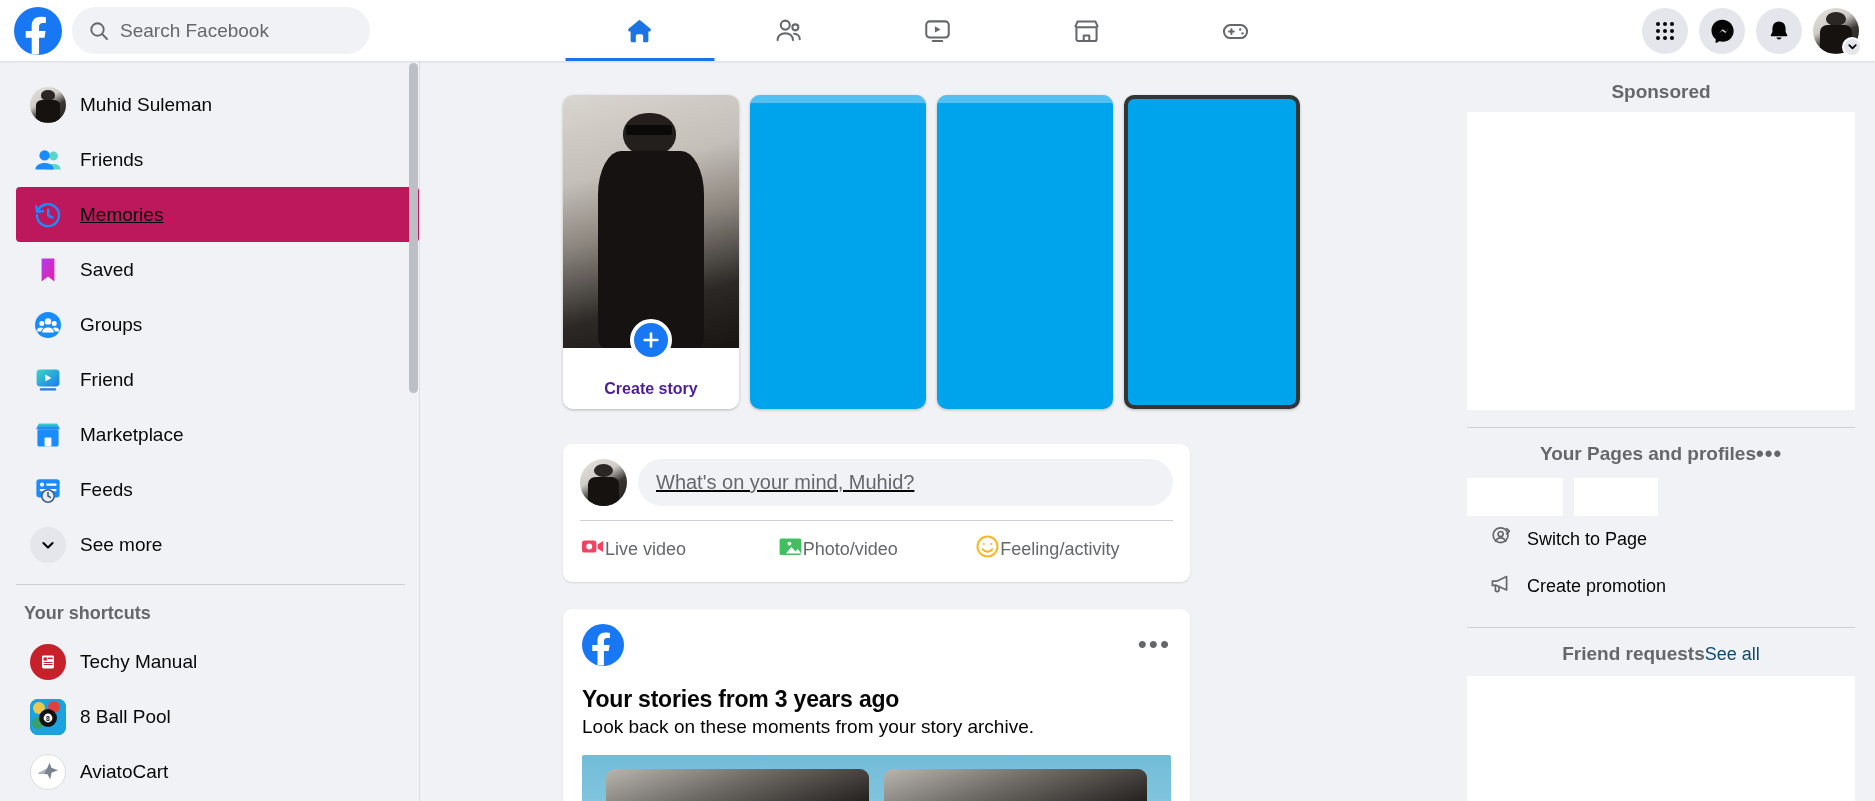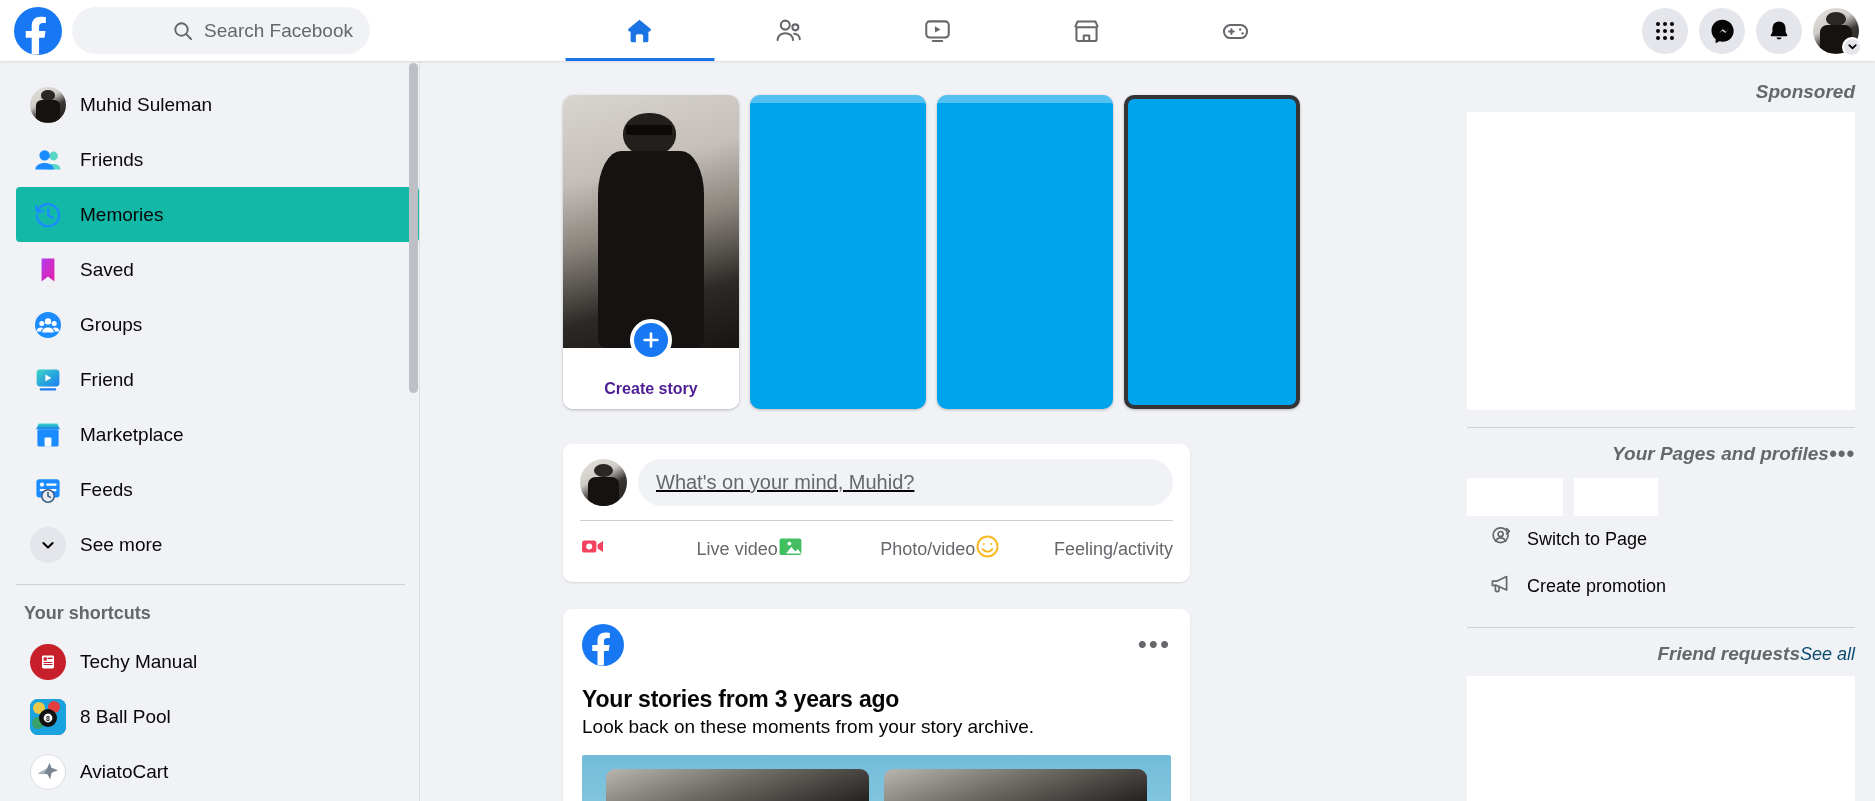--- a/index.html
+++ b/index.html
@@ -27,7 +27,6 @@
     background: #f0f2f5; border-radius: 24px;
     display: flex; align-items: center; gap: 11px;
     padding: 8px 17px;
-    justify-content: flex-end;
   }
   .search-pill .ph {
     font-size: 19px; color: #65676b;

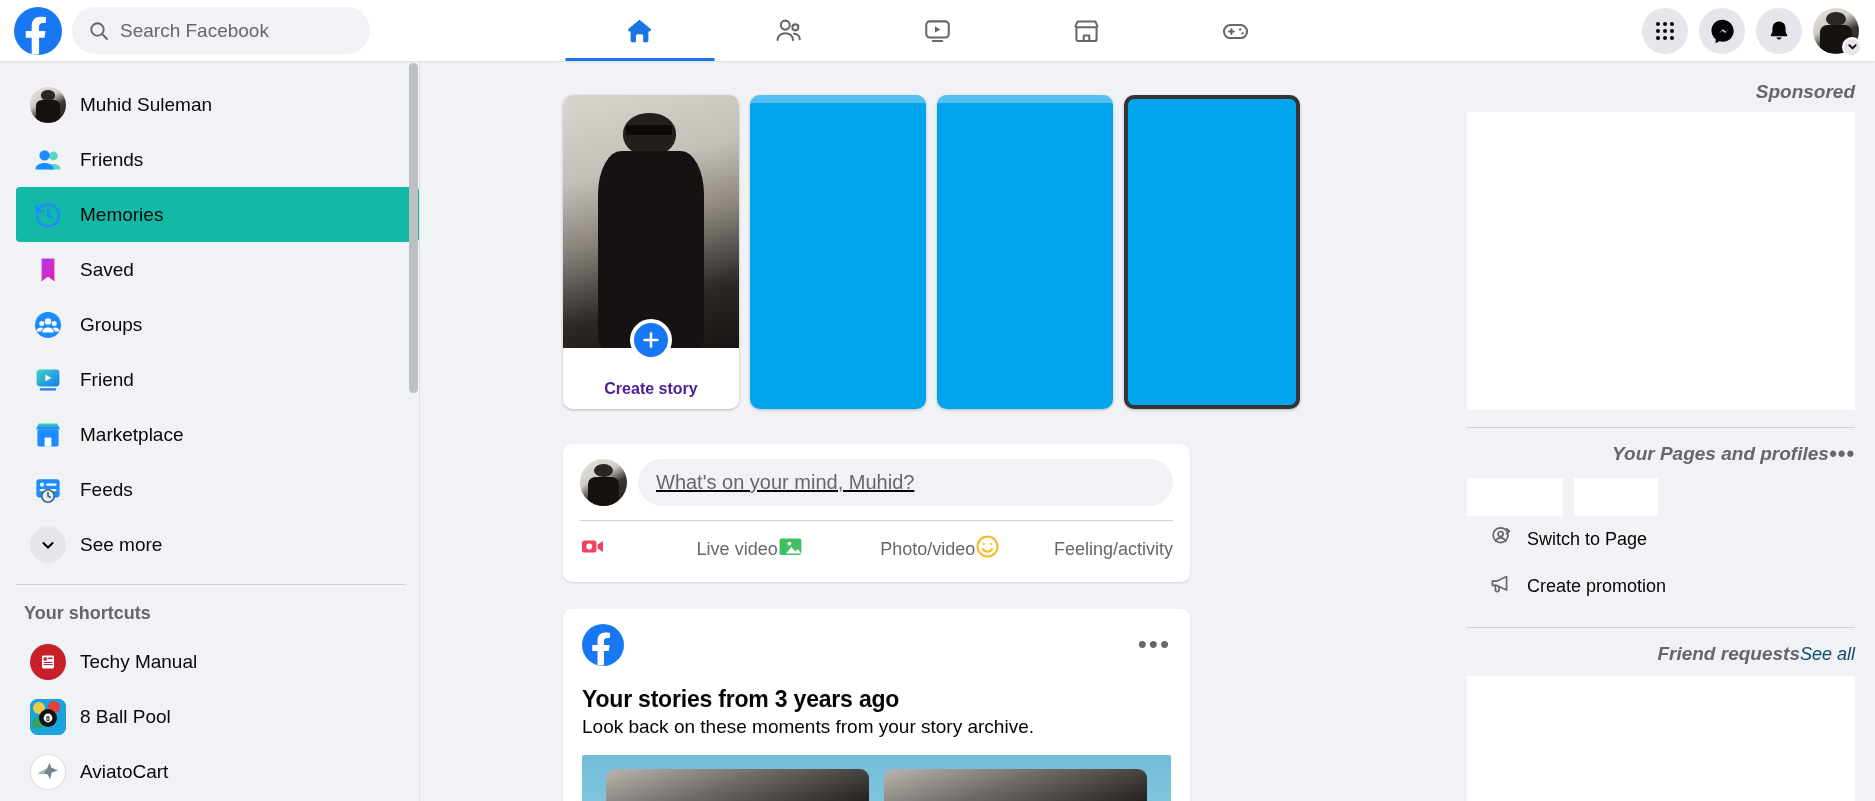--- a/index.html
+++ b/index.html
@@ -258,7 +258,7 @@
   }
   .rb-title {
     font-size: 19px; font-weight: 600; color: #65676b;
-    display: flex; align-items: center; justify-content: flex-end; font-style: italic;
+    display: flex; align-items: center; justify-content: center;
   }
   .rb-dots { font-size: 22px; color: #65676b; letter-spacing: 1px; line-height: 0.6; cursor: pointer;}
   .rb-seeall { font-size: 18px; color: #0c4a6e; font-weight: 400; cursor: pointer; }

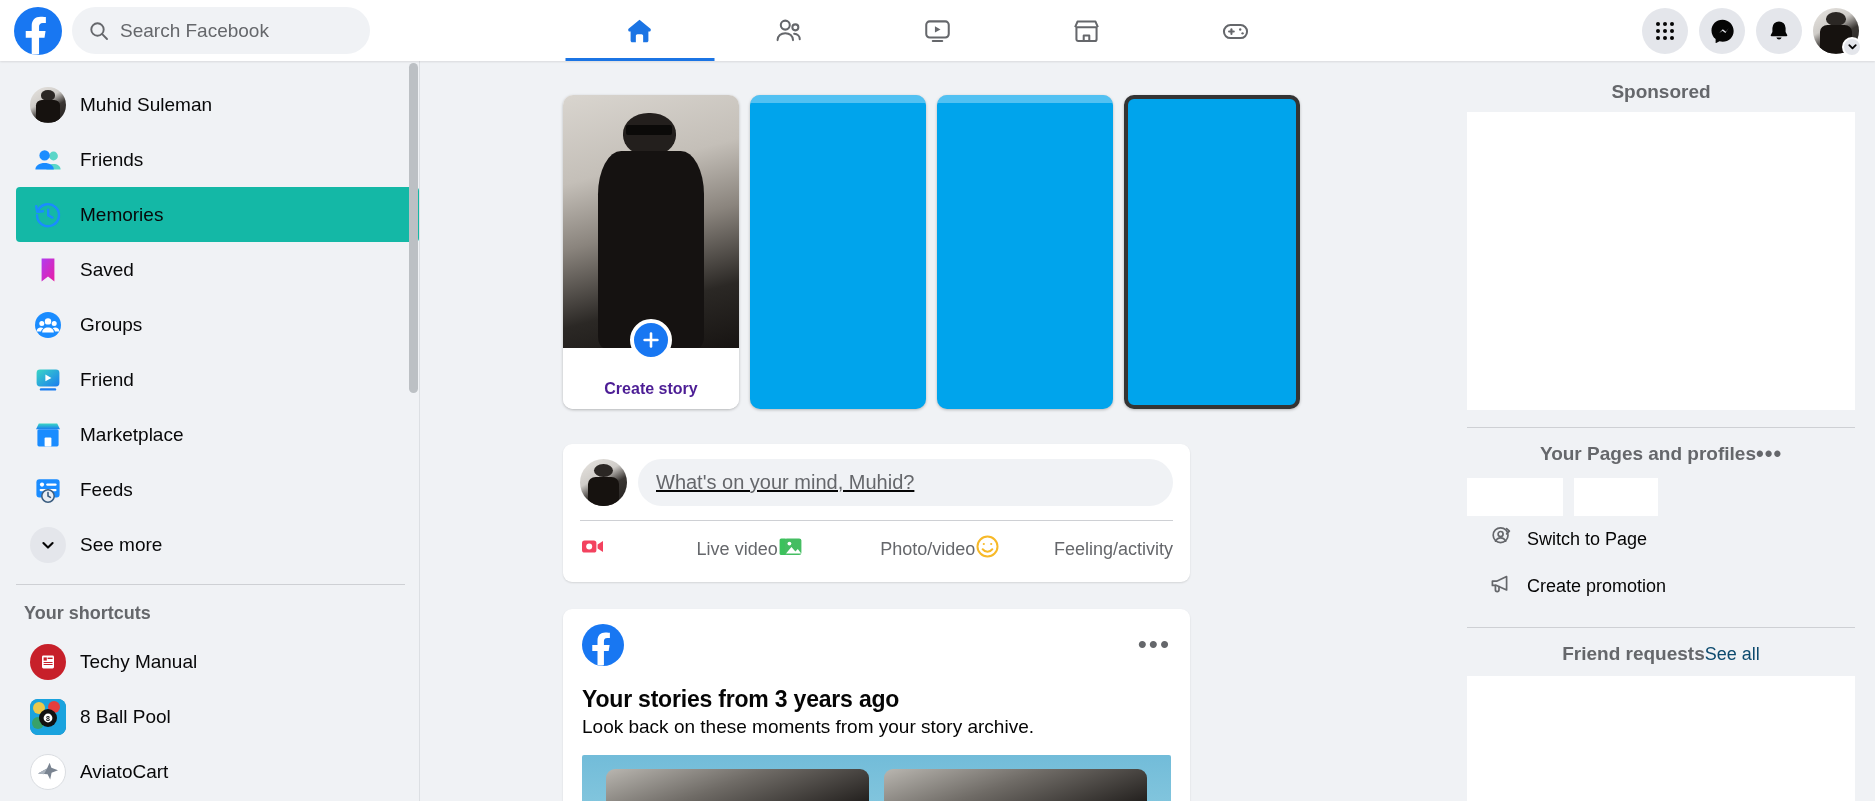--- a/index.html
+++ b/index.html
@@ -96,7 +96,7 @@
     gap: 14px; padding: 0 10px 0 8px; cursor: pointer;
     border-radius: 8px; margin: 0 6px;
   }
-  .sb-item.active { background: #14b8a6; border-radius: 4px; margin: 0; padding-left: 14px; }
+  .sb-item.active { background: #be185d; border-radius: 4px; margin: 0; padding-left: 14px; text-decoration: underline; }
   .sb-icon { width: 36px; height: 36px; flex: 0 0 36px; display:flex; align-items:center; justify-content:center;}
   .sb-label { font-size: 19px; color: #080809; font-weight: 400; }
   .sb-avatar {

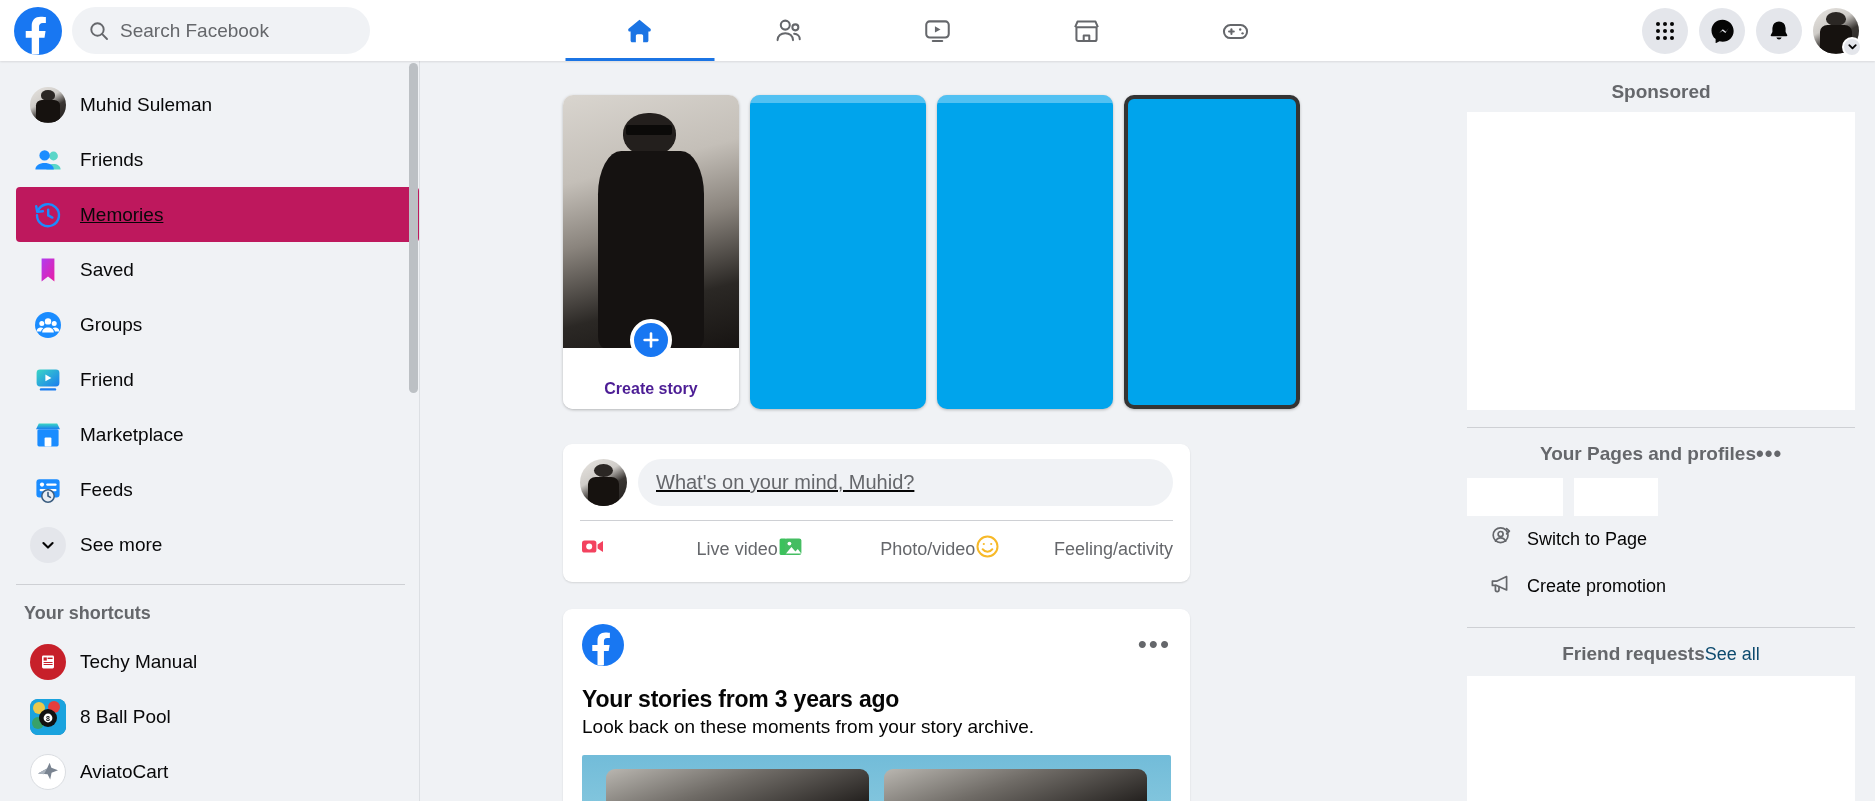--- a/index.html
+++ b/index.html
@@ -205,8 +205,8 @@
   .comp-actions { display: flex; }
   .comp-act {
     flex: 1; height: 48px; border-radius: 8px;
-    display: flex; align-items: center; justify-content: space-between;
-    gap: 9px; cursor: pointer;
+    display: flex; align-items: center; justify-content: flex-start;
+    cursor: pointer;
   }
   .comp-act span { font-size: 18px; color: #65676b; font-weight: 500; }
 

